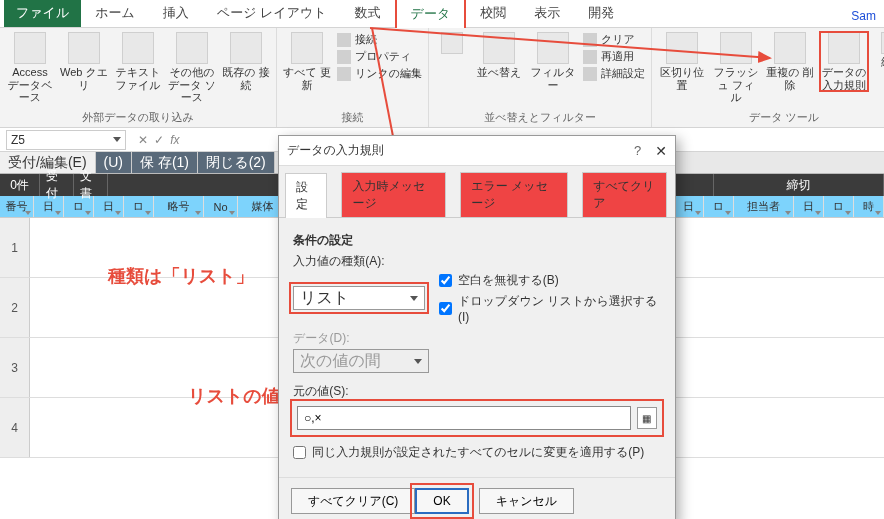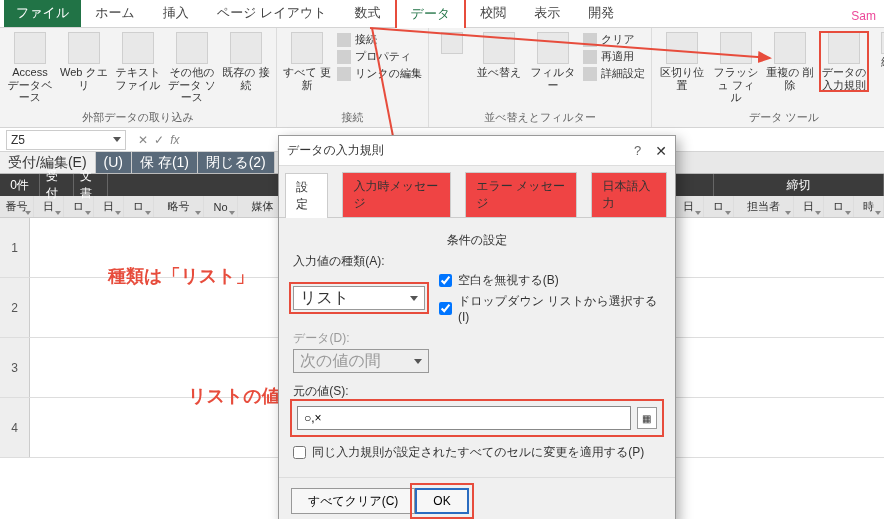--- a/index.html
+++ b/index.html
@@ -95,7 +95,7 @@
   <div class="tab">表示</div>
   <div class="tab">開発</div>
   <div style="flex:1"></div>
-  <div style="padding:4px 8px;color:#ec4899;font-size:12px;">Sam</div>
+  <div style="padding:4px 8px;color:#1d4ed8;font-size:12px;">Sam</div>
 </div>
 
 <div class="ribbon-body">

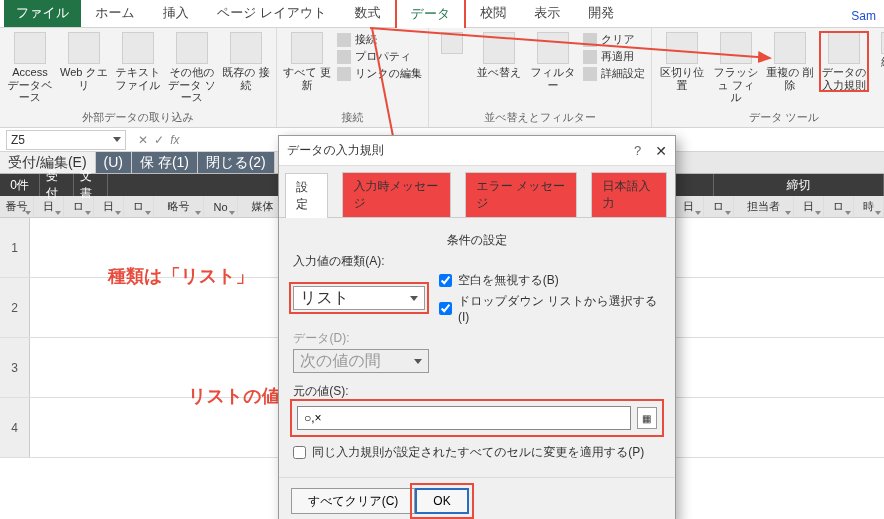--- a/index.html
+++ b/index.html
@@ -353,7 +353,7 @@
     <div class="dt active">設定</div>
     <div class="dt">入力時メッセージ</div>
     <div class="dt">エラー メッセージ</div>
-    <div class="dt">日本語入力</div>
+    <div class="dt">すべてクリア</div>
   </div>
   <div class="dlg-body">
     <div class="lbl" style="font-weight:normal;text-align:center;">条件の設定</div>

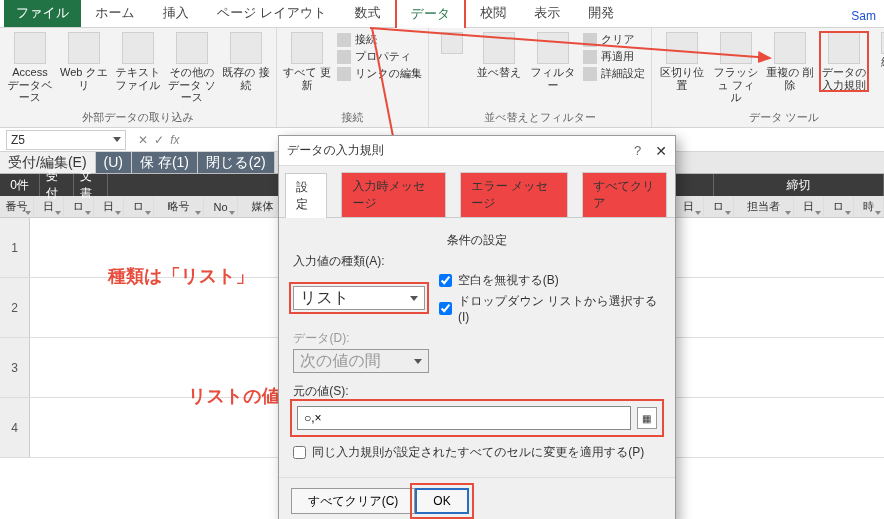--- a/index.html
+++ b/index.html
@@ -39,7 +39,7 @@
   .hdr-cell.w40 { width: 40px; } .hdr-cell.w34{width:34px;} .hdr-cell.grow{flex:1;}
 
   
-  .sub-hdr { display: flex; height: 22px; background: #e5e5e5; border-bottom: 1px solid #ccc; font-size: 11px; }
+  .sub-hdr { display: flex; height: 22px; background: #7dd3fc; border-bottom: 1px solid #ccc; font-size: 11px; }
   .sub-hdr .sc { border-right: 1px solid #ddd; display:flex;align-items:center;justify-content:center;padding:0 4px; position:relative; }
   .sc .dd { position:absolute; right:2px; bottom:2px; width:0;height:0;border-left:3px solid transparent;border-right:3px solid transparent;border-top:4px solid #888;}
   .sc.w30{width:30px;} .sc.w34{width:34px;} .sc.w50{width:50px;} .sc.w60{width:60px;}

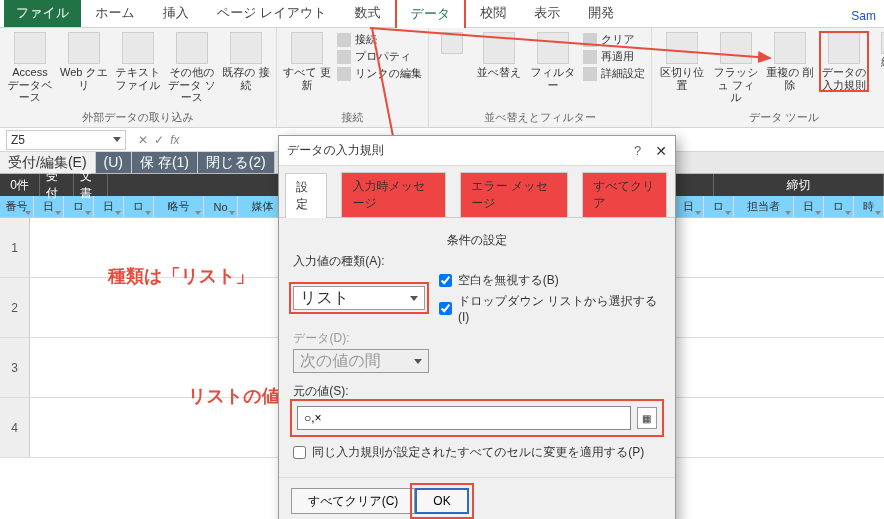--- a/index.html
+++ b/index.html
@@ -356,7 +356,7 @@
     <div class="dt">すべてクリア</div>
   </div>
   <div class="dlg-body">
-    <div class="lbl" style="font-weight:normal;text-align:center;">条件の設定</div>
+    <div class="lbl" style="font-weight:bold;">条件の設定</div>
     <div class="lbl">入力値の種類(A):</div>
     <div class="row-flex">
       <div class="combo">

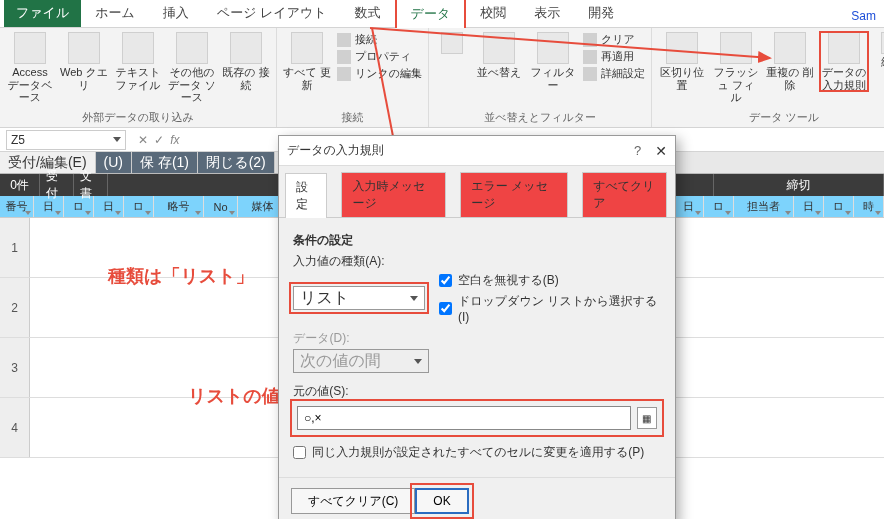--- a/index.html
+++ b/index.html
@@ -395,6 +395,7 @@
     <button class="btn">すべてクリア(C)</button>
     <div style="display:flex;gap:10px;">
       <button class="btn primary">OK</button>
+      <button class="btn">キャンセル</button>
     </div>
   </div>
 </div>

